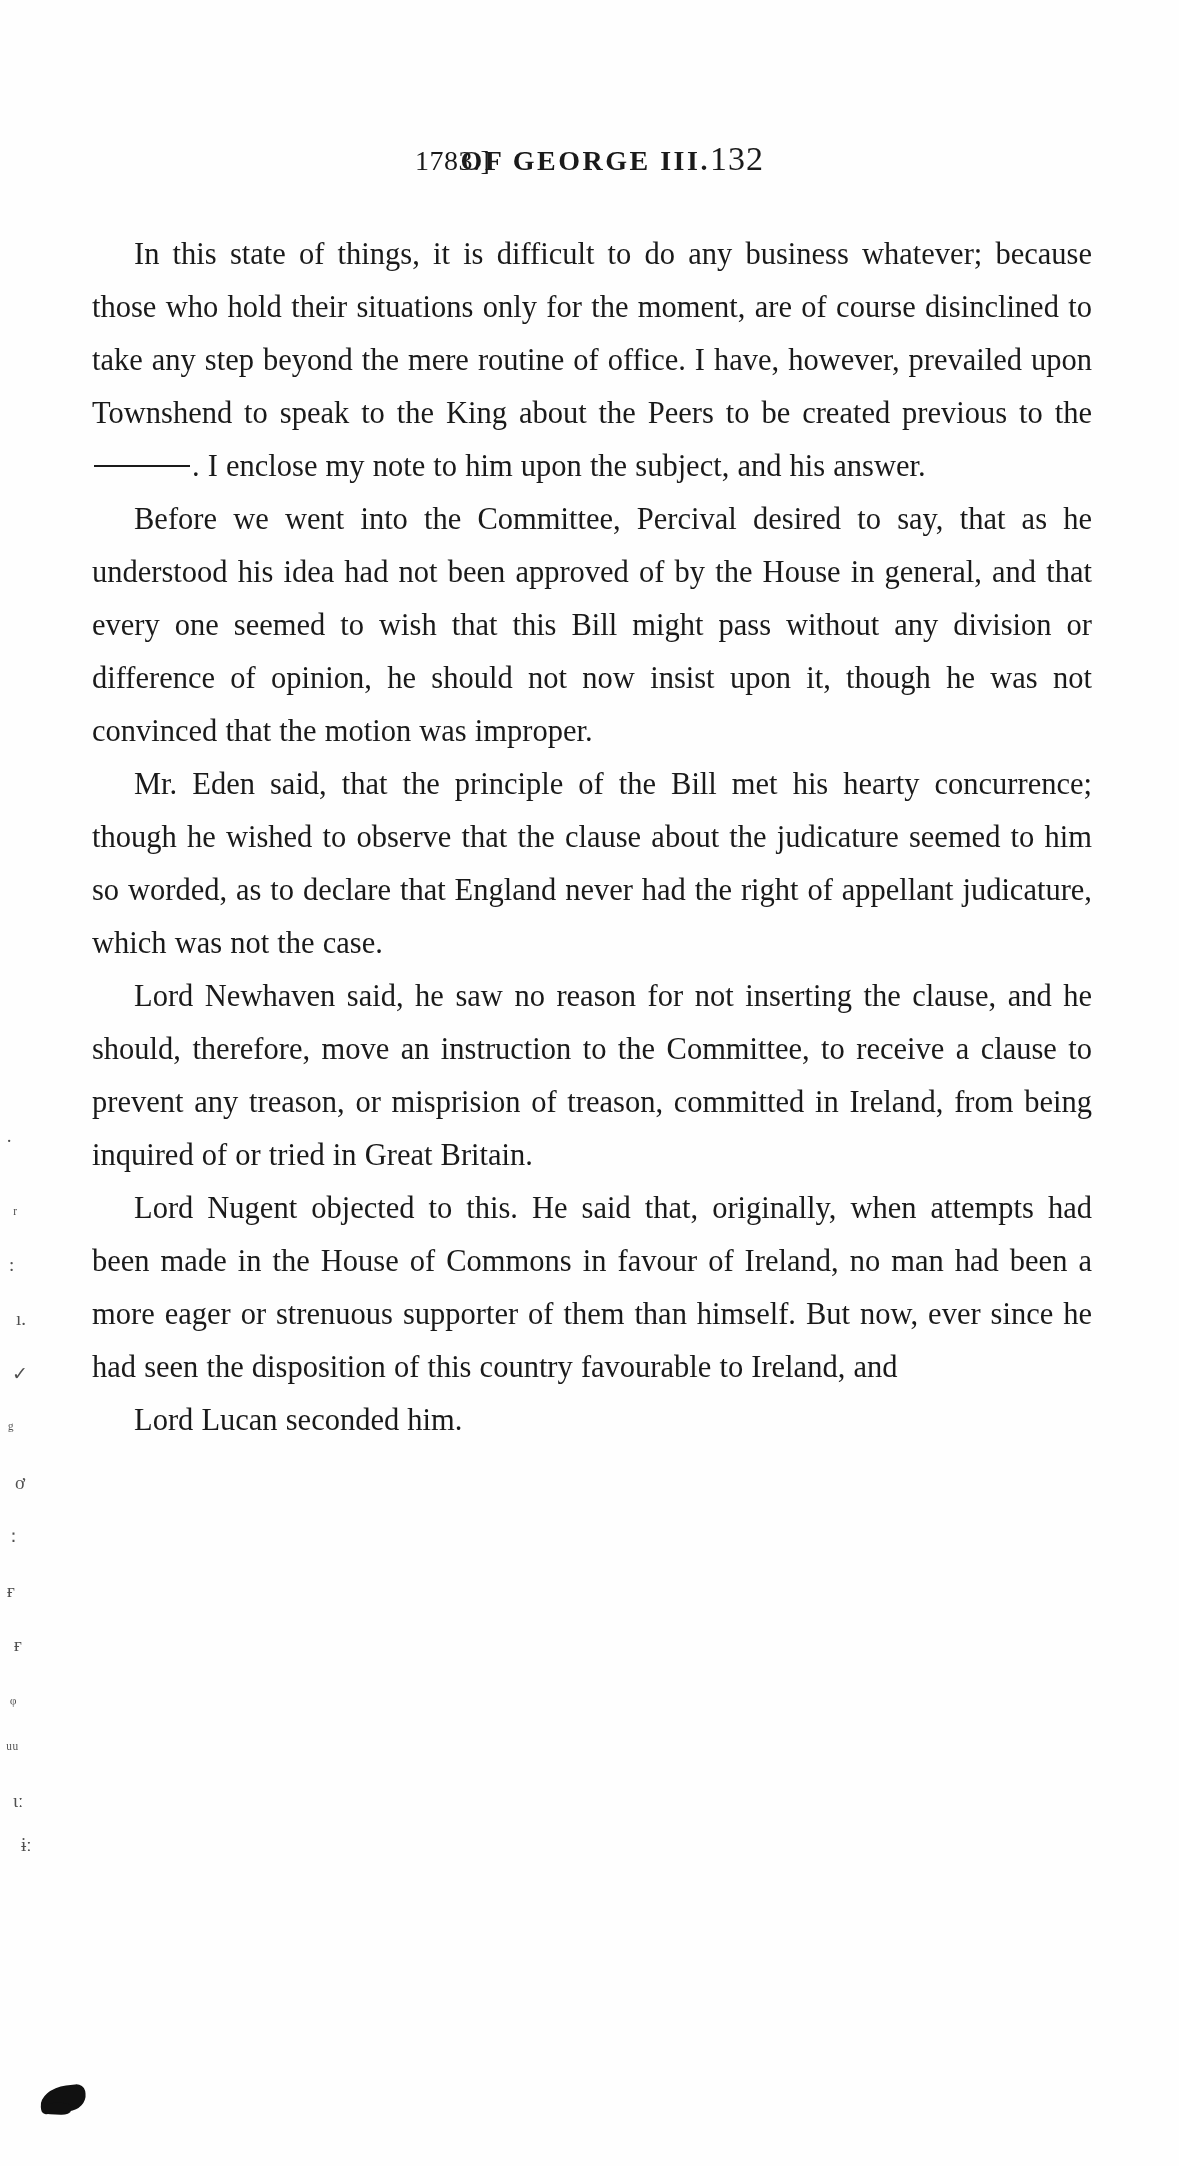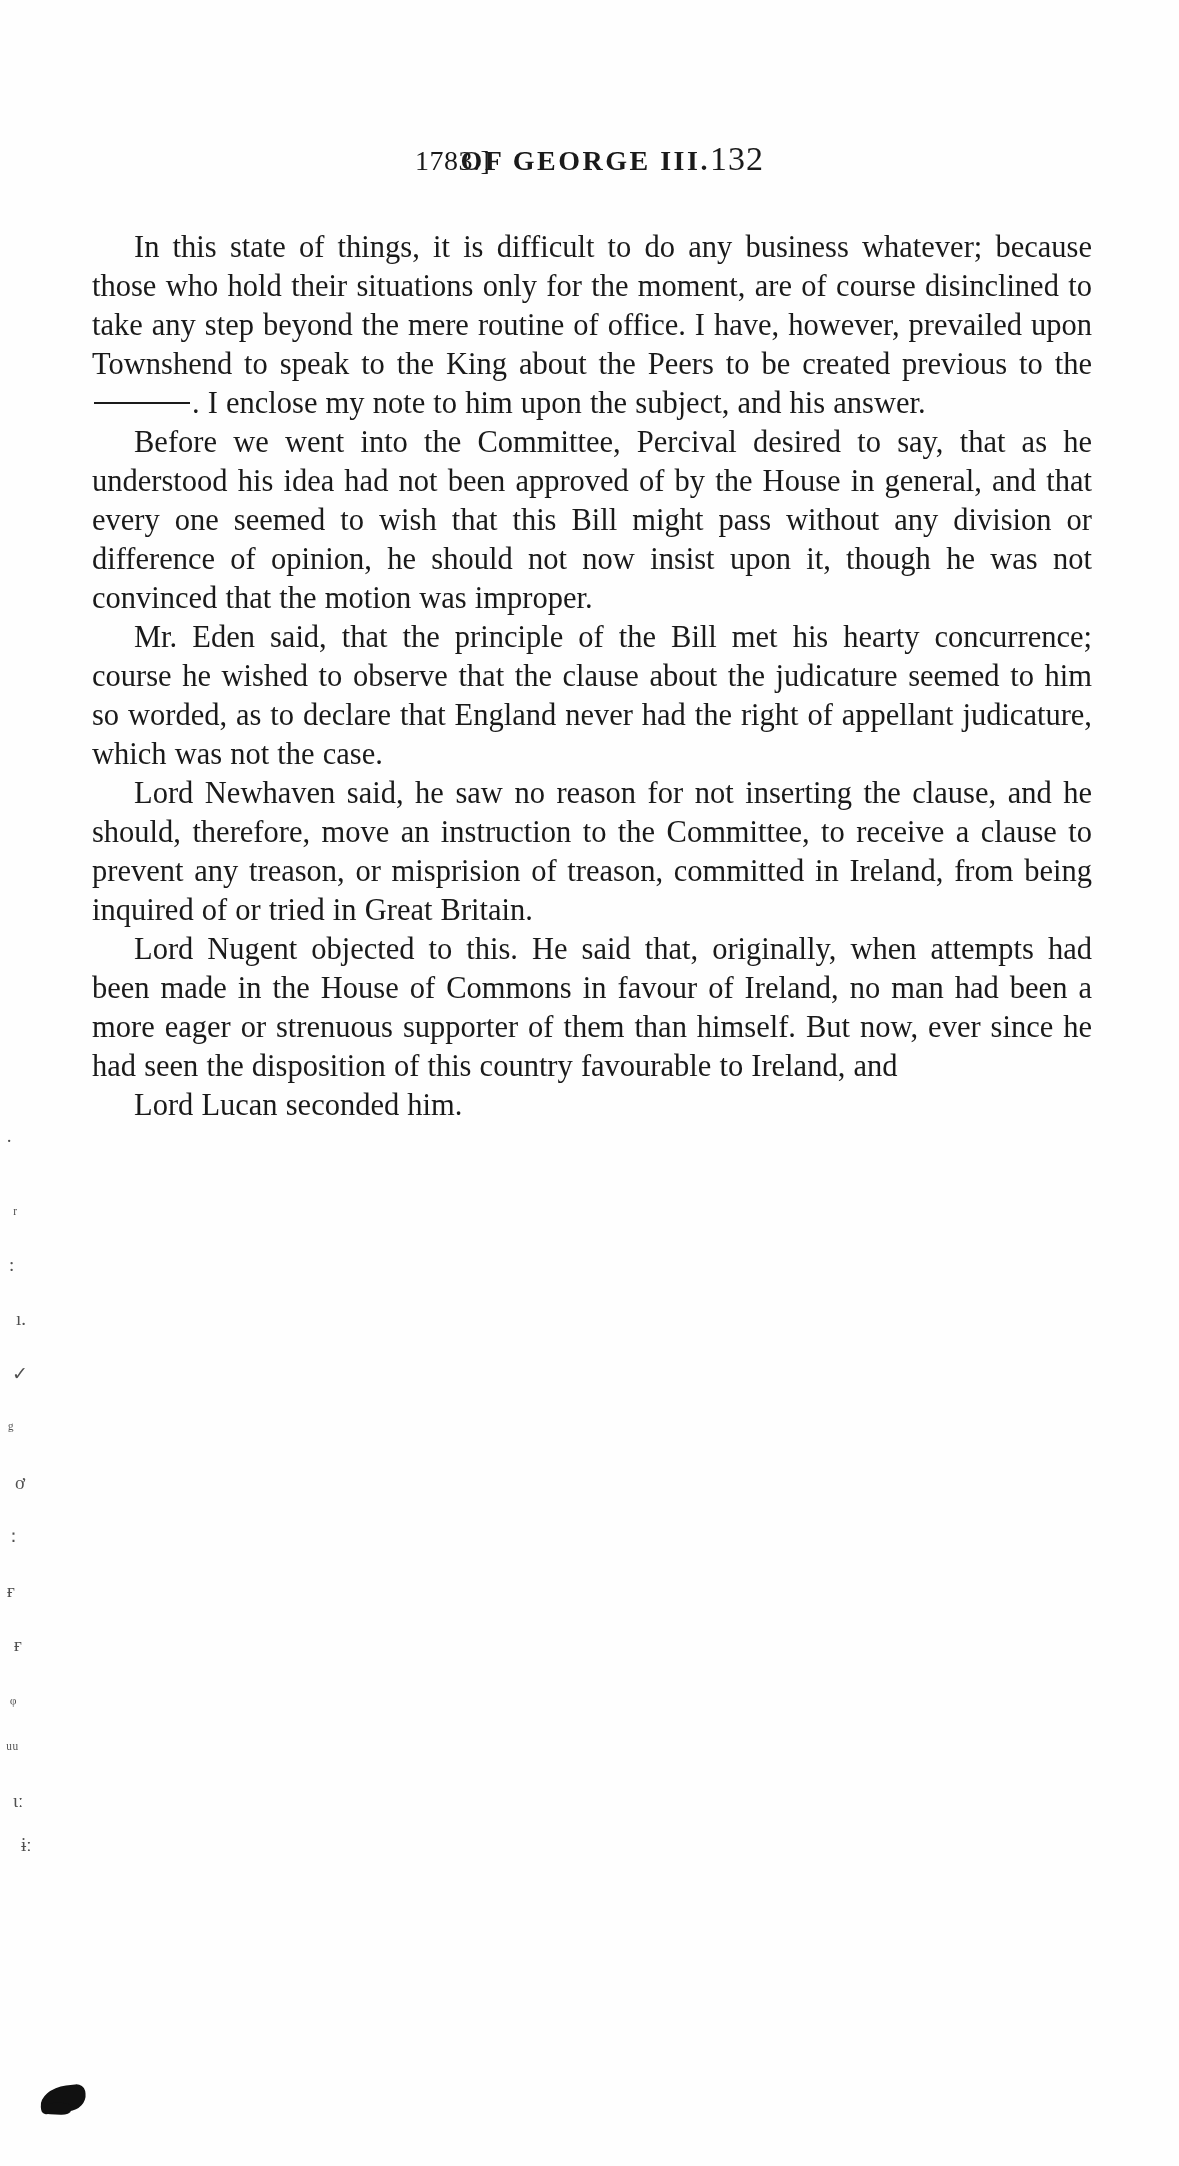--- a/index.html
+++ b/index.html
@@ -65,7 +65,7 @@
   p.para {
     margin: 0;
     font-size: 30.5px;
-    line-height: 39px;
+    line-height: 53px;
     text-align: justify;
     text-indent: 42px;
     -webkit-hyphens: none;

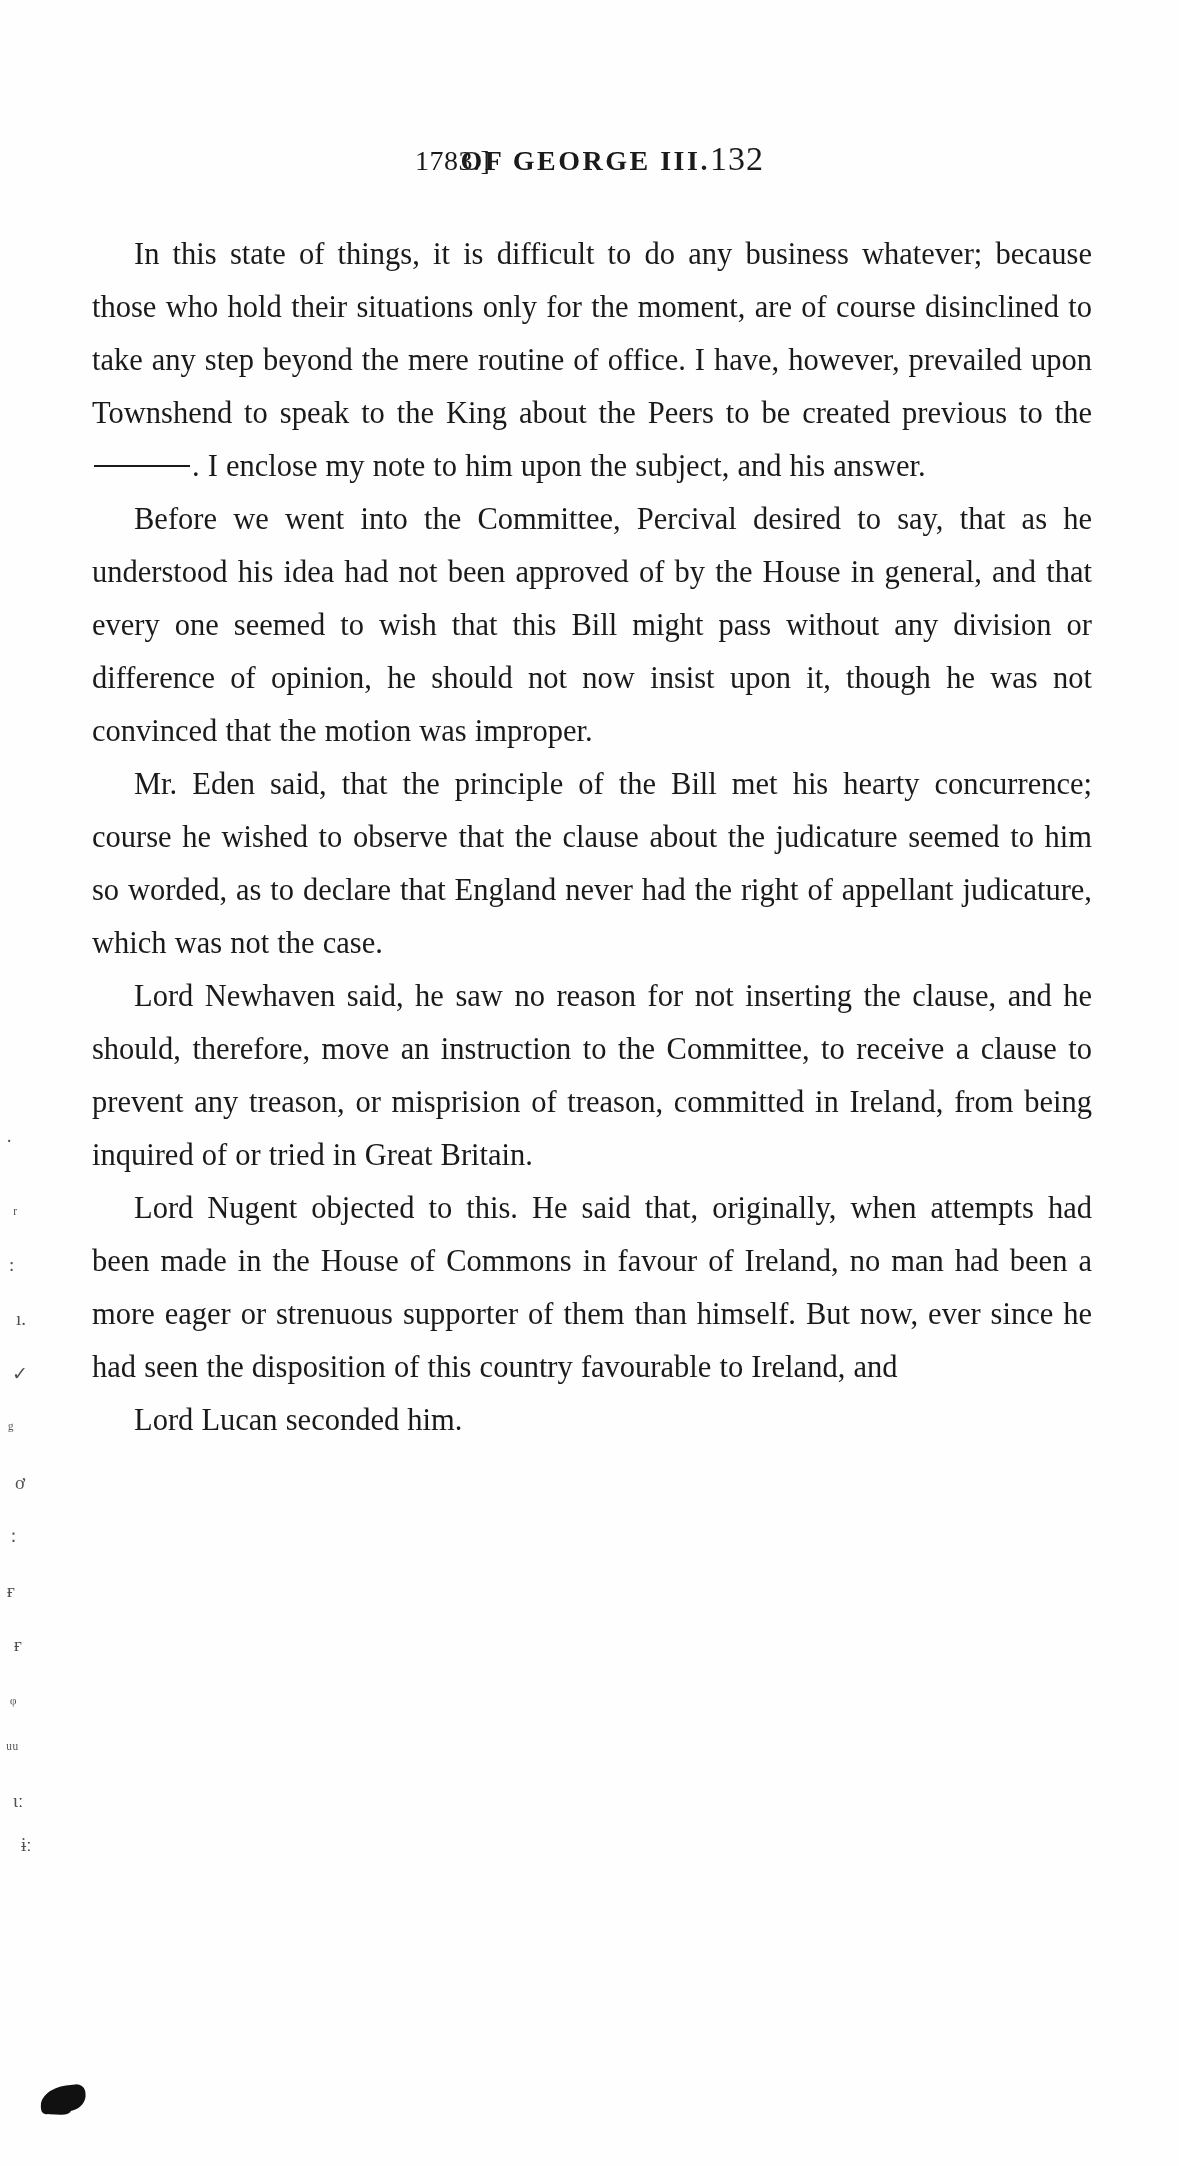--- a/index.html
+++ b/index.html
@@ -140,7 +140,7 @@
 
     <p class="para">Before we went into the Committee, Percival desired to say, that as he understood his idea had not been approved of by the House in general, and that every one seemed to wish that this Bill might pass without any division or difference of opinion, he should not now insist upon it, though he was not convinced that the motion was improper.</p>
 
-    <p class="para">Mr. Eden said, that the principle of the Bill met his hearty concurrence; course he wished to observe that the clause about the judicature seemed to him so worded, as to declare that England never had the right of appellant judicature, which was not the case.</p>
+    <p class="para">Mr. Eden said, that the principle of the Bill met his hearty concurrence; though he wished to observe that the clause about the judicature seemed to him so worded, as to declare that England never had the right of appellant judicature, which was not the case.</p>
 
     <p class="para">Lord Newhaven said, he saw no reason for not inserting the clause, and he should, therefore, move an instruction to the Committee, to receive a clause to prevent any treason, or misprision of treason, committed in Ireland, from being inquired of or tried in Great Britain.</p>
 

